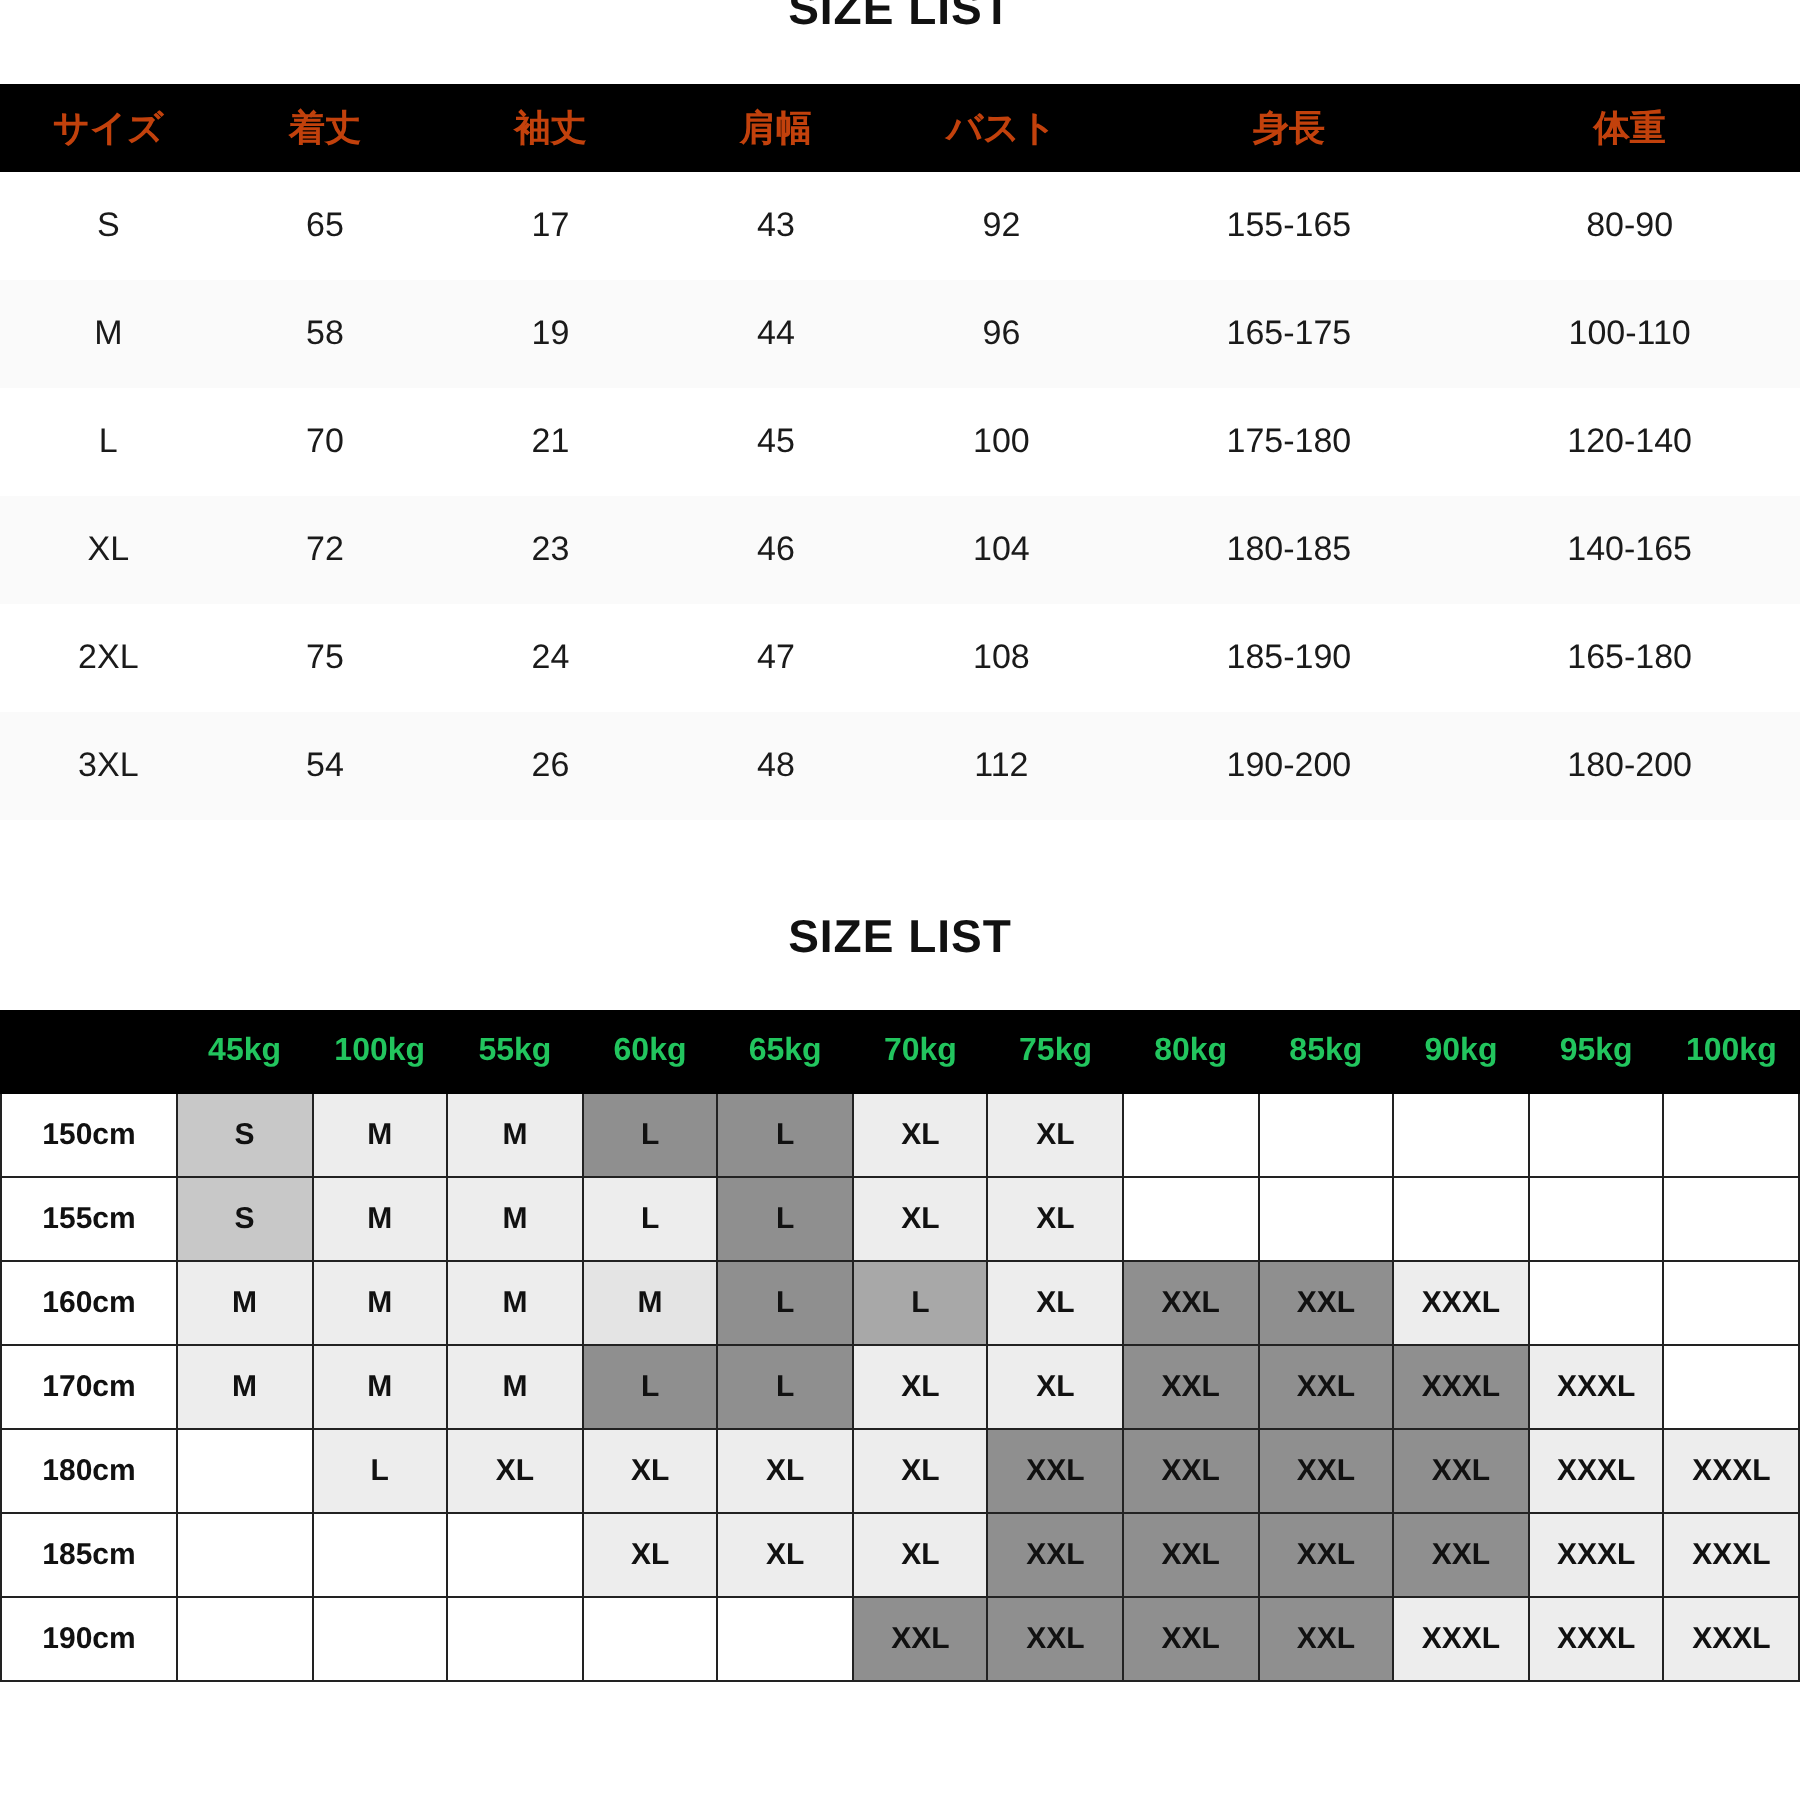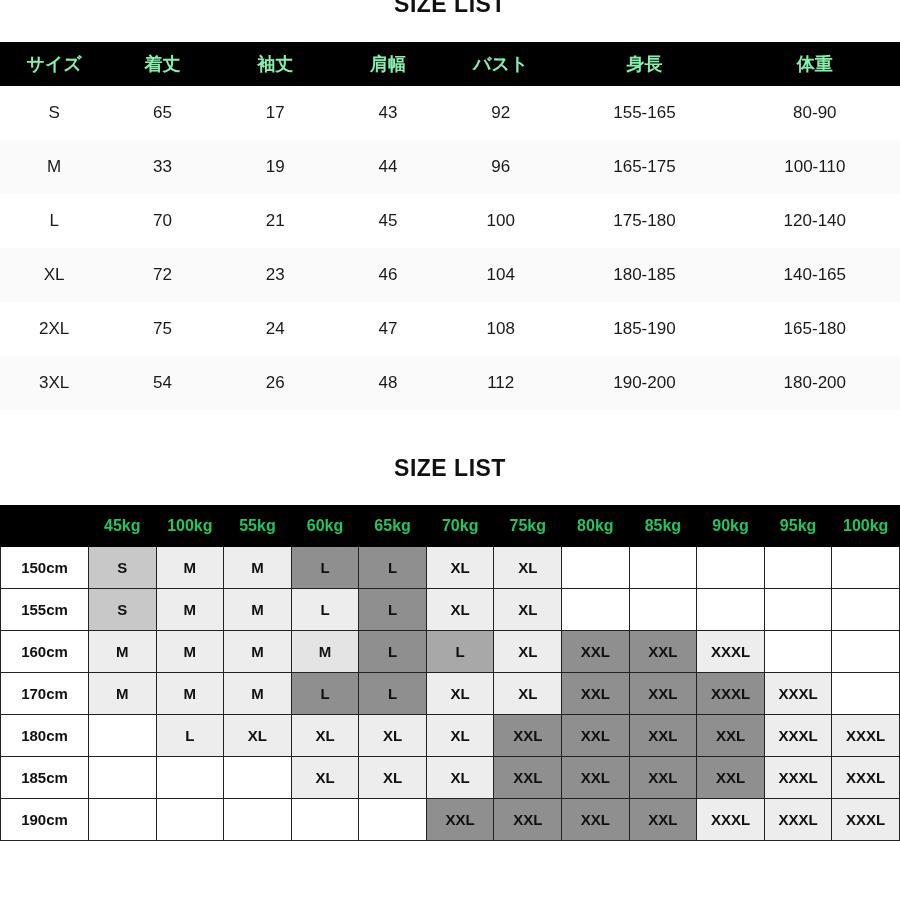--- a/index.html
+++ b/index.html
@@ -55,7 +55,7 @@
   }
   table.t1 thead th {
     background: #000;
-    color: #86efac;
+    color: #c2410c;
     font-size: 18px;
     font-weight: 700;
     height: 42px;

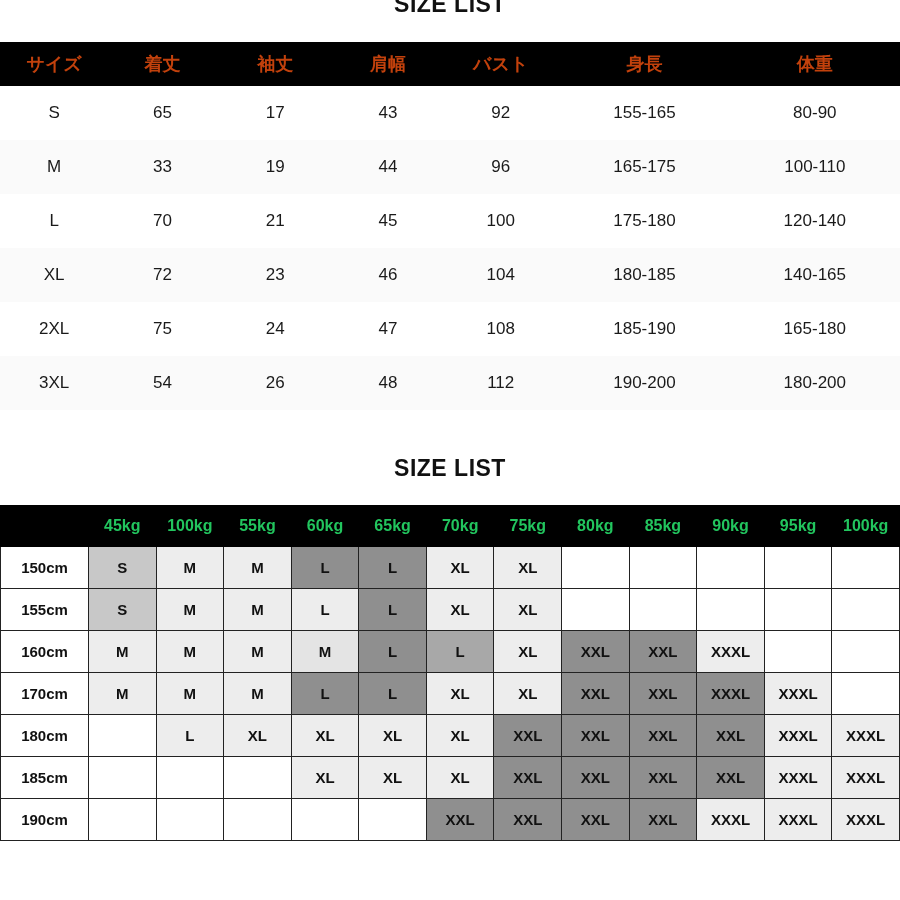--- a/index.html
+++ b/index.html
@@ -154,7 +154,7 @@
           </tr>
           <tr>
             <td>M</td>
-            <td>33</td>
+            <td>58</td>
             <td>19</td>
             <td>44</td>
             <td>96</td>

